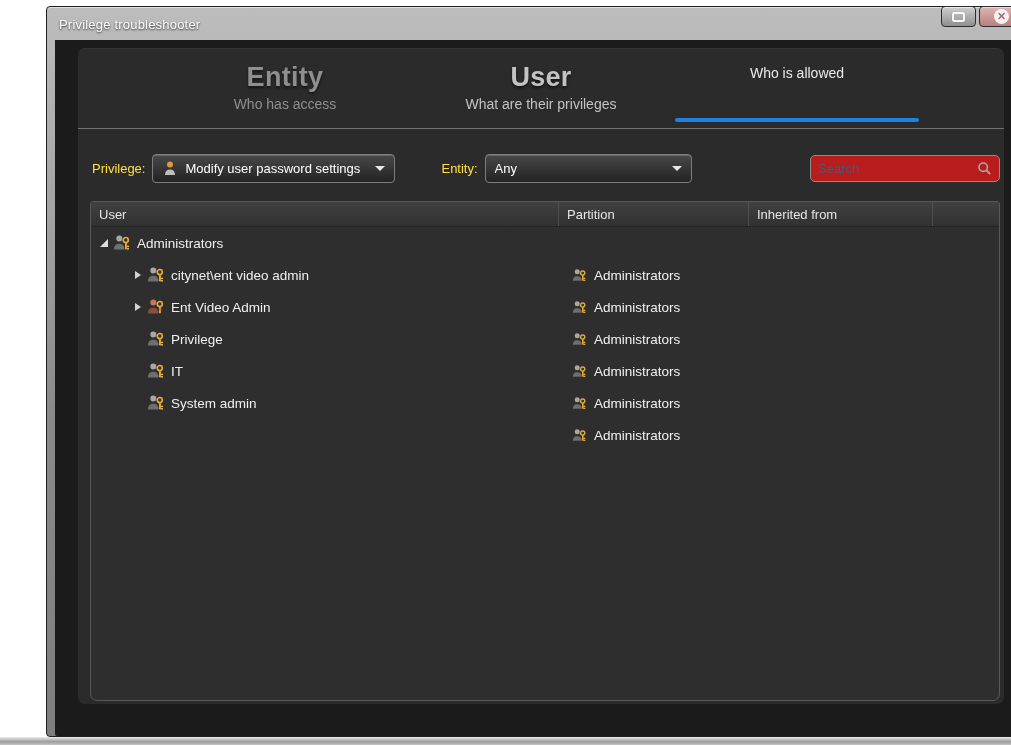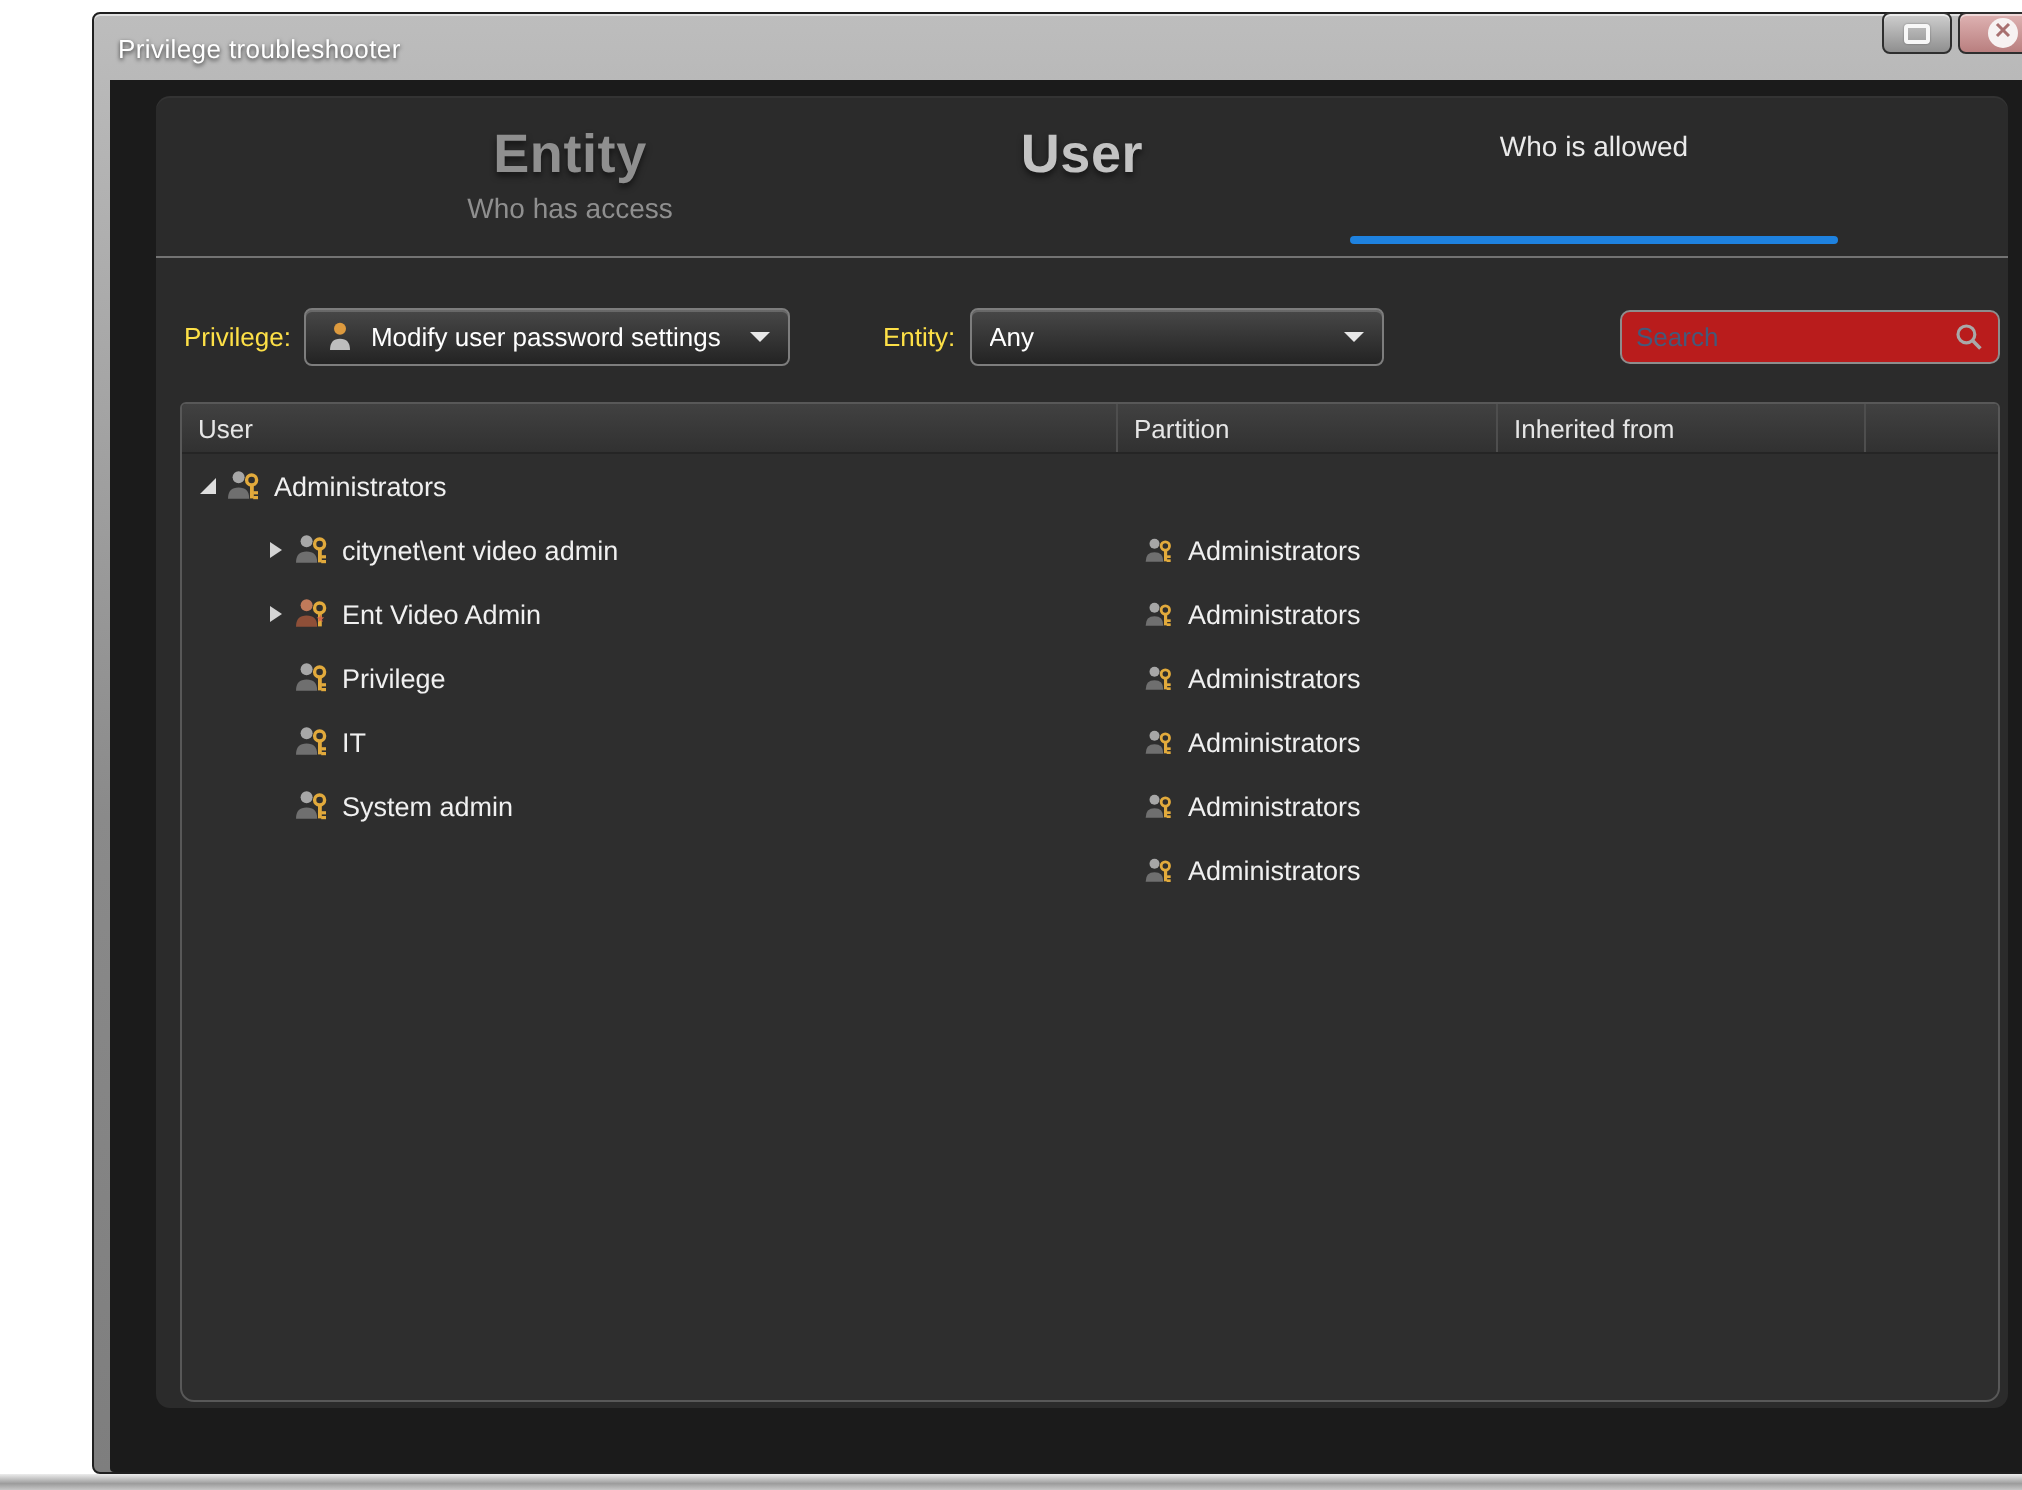--- a/index.html
+++ b/index.html
@@ -133,6 +133,7 @@
             </div>
             <div class="tab tab-user">
               <div class="tab-title">User</div>
+              <div class="tab-sub">What are their privileges</div>
             </div>
             <div class="tab tab-active">
               <div class="tab-sub">Who is allowed</div>

